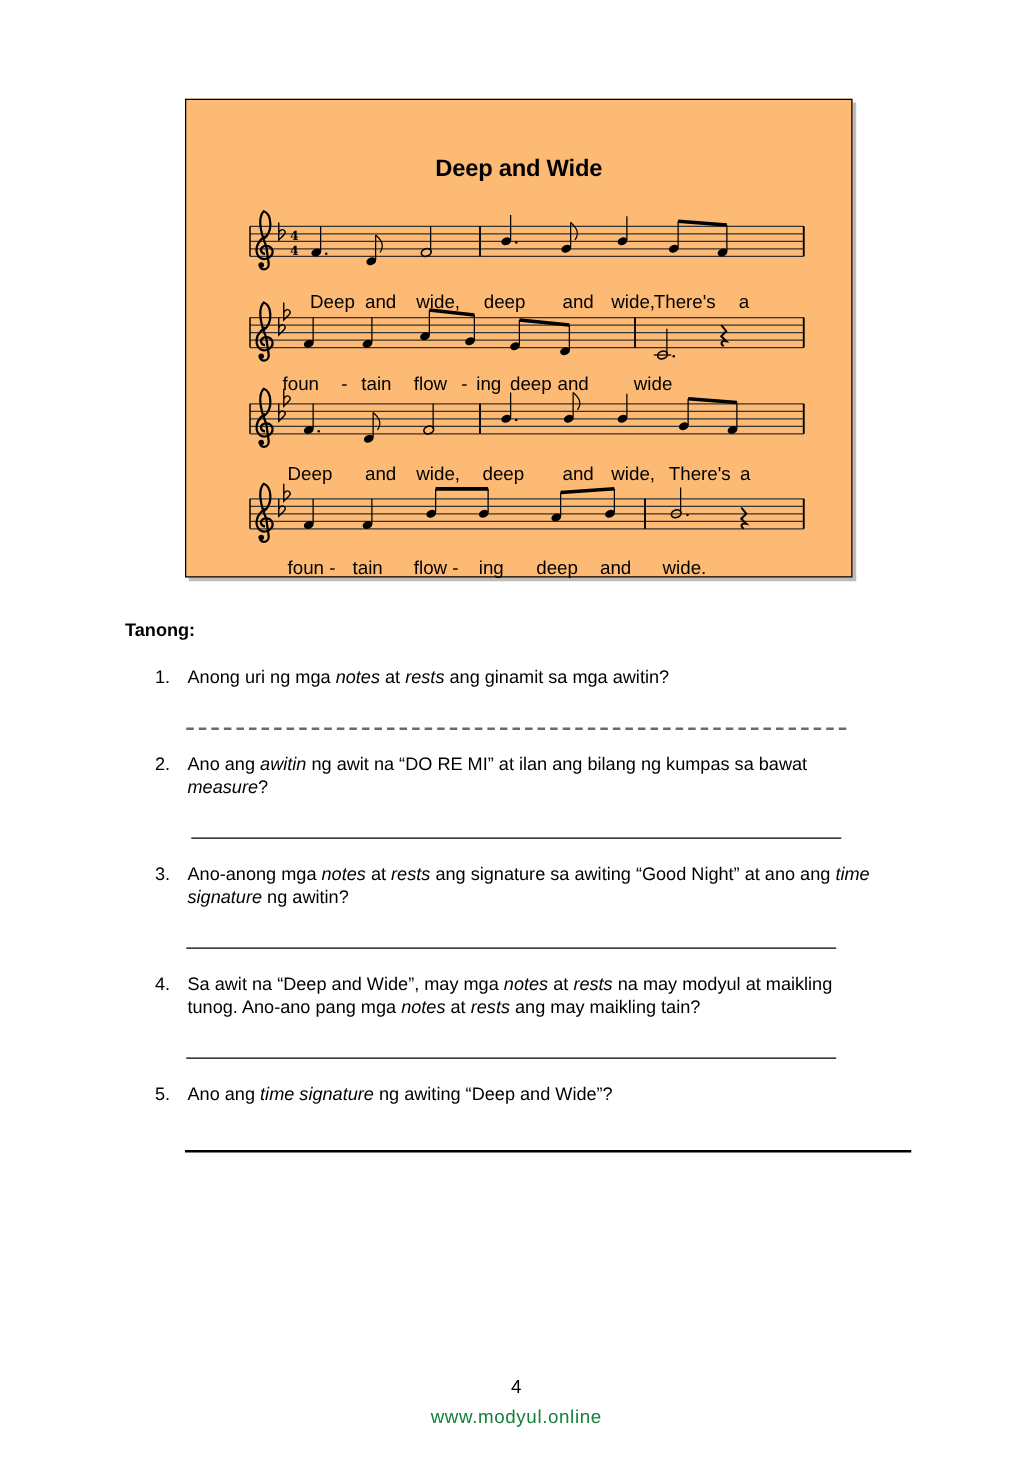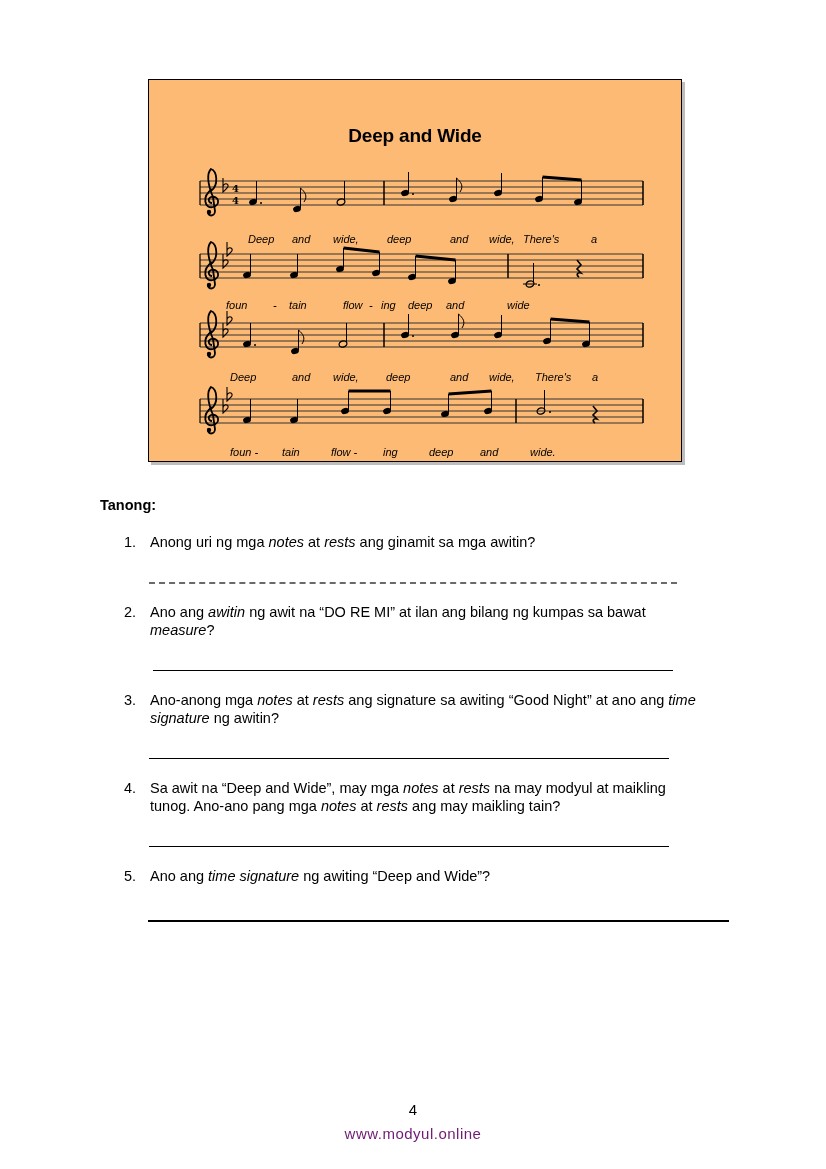--- a/index.html
+++ b/index.html
@@ -12,7 +12,7 @@
     .score-title { position: absolute; left: 0; right: 0; top: 45px; text-align: center;
                    font-weight: bold; font-size: 19px; letter-spacing: -0.2px; }
     .score-svg { position: absolute; left: 0; top: 0; }
-    .lyric { position: absolute; font-size: 11px; white-space: nowrap; font-style: italic; }
+    .lyric { position: absolute; font-size: 15px; white-space: nowrap; }
 
     .tanong { position: absolute; left: 100px; top: 497px; font-size: 14.5px; font-weight: bold; }
     .question { position: absolute; left: 124px; width: 610px; font-size: 14.5px; line-height: 18px; }

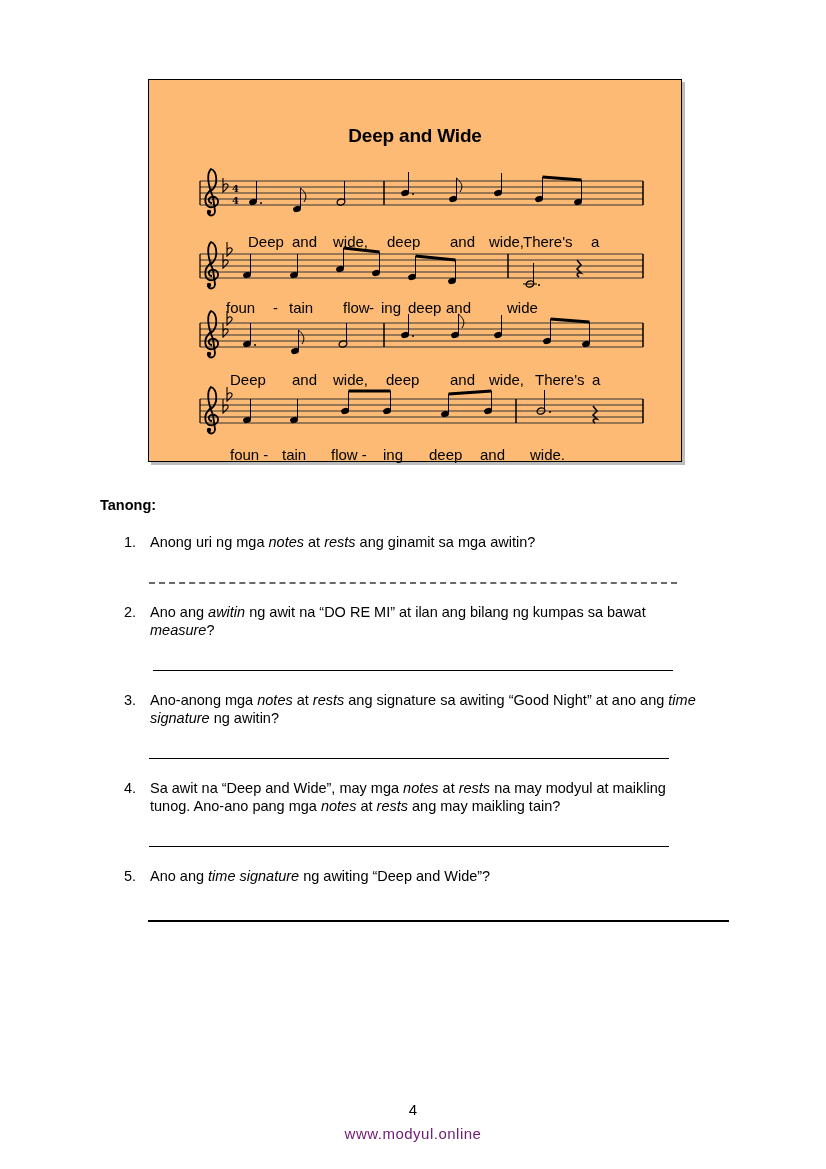--- a/index.html
+++ b/index.html
@@ -217,7 +217,7 @@
     <span class="lyric" style="left:77px; top:219px">foun</span>
     <span class="lyric" style="left:124px; top:219px">-</span>
     <span class="lyric" style="left:140px; top:219px">tain</span>
-    <span class="lyric" style="left:194px; top:219px">flow</span>
+    <span class="lyric" style="left:182px; top:219px">flow</span>
     <span class="lyric" style="left:220px; top:219px">-</span>
     <span class="lyric" style="left:232px; top:219px">ing</span>
     <span class="lyric" style="left:259px; top:219px">deep</span>

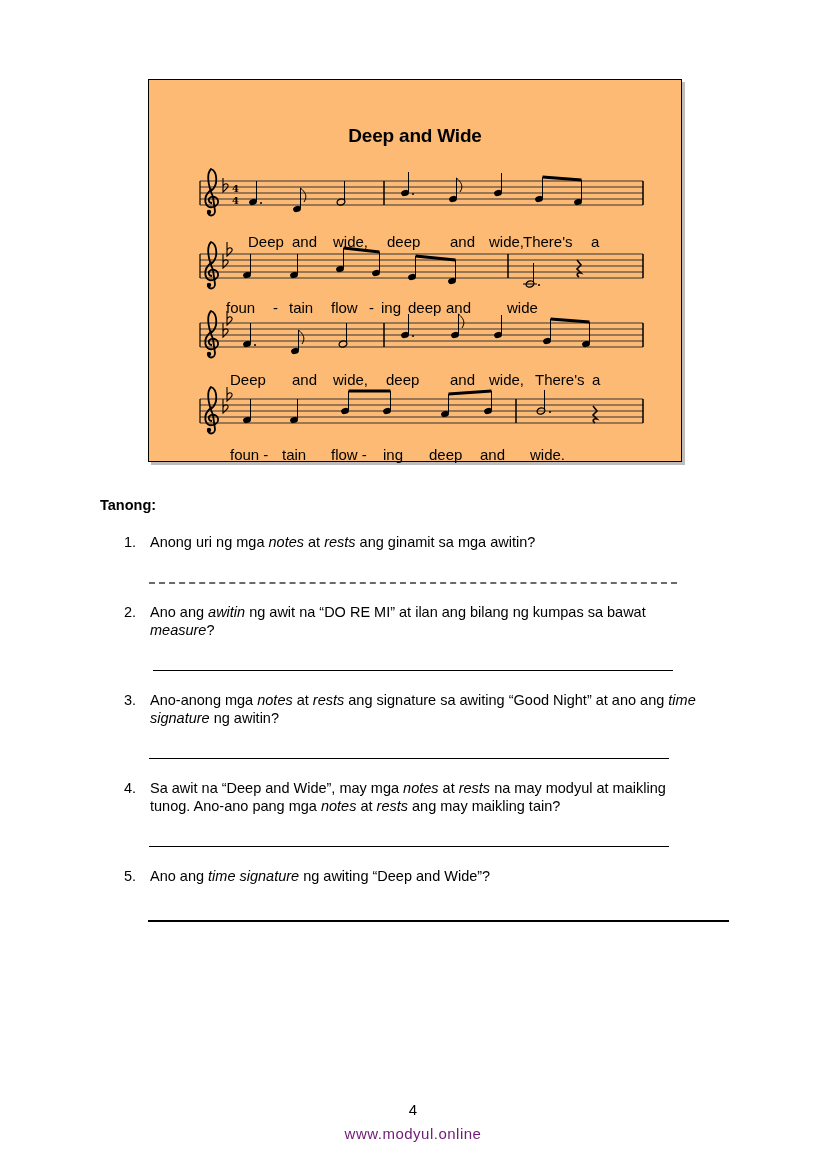--- a/index.html
+++ b/index.html
@@ -27,7 +27,7 @@
 
     .page-number { position: absolute; left: 0; right: 0; top: 1101px; text-align: center; font-size: 15px; }
     .watermark { position: absolute; left: 0; right: 0; top: 1125px; text-align: center;
-                 font-size: 15px; color: #701a75; letter-spacing: 0.5px; }
+                 font-size: 15px; color: #15803d; letter-spacing: 0.5px; }
   </style>
 </head>
 <body>

